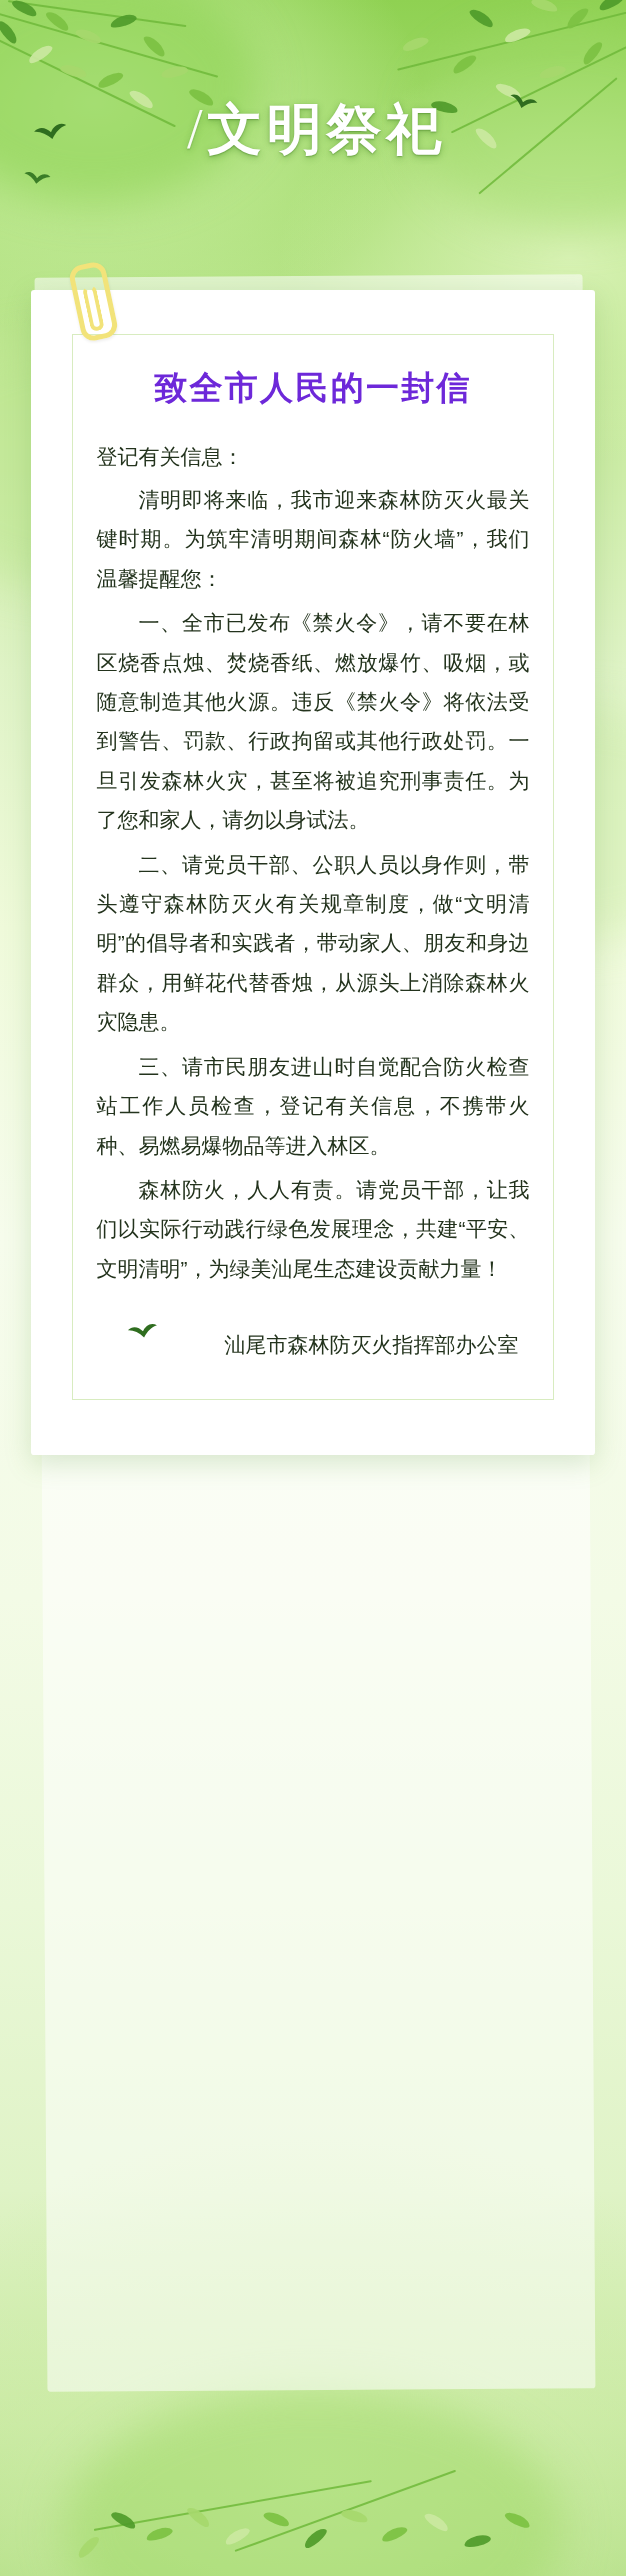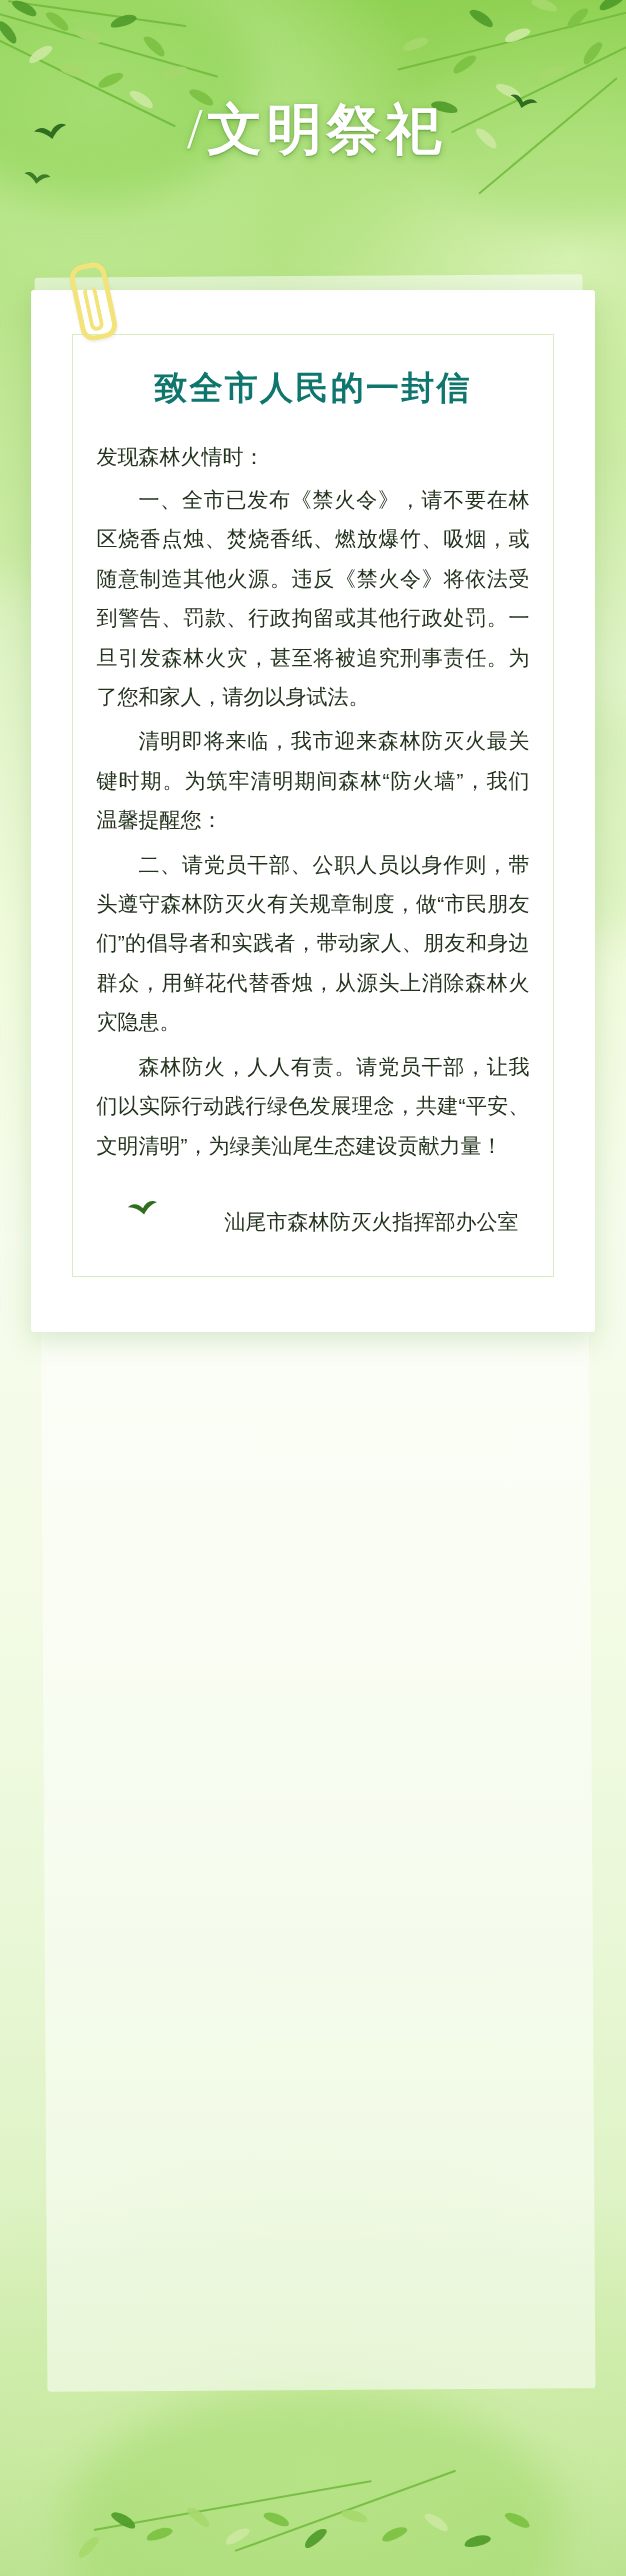--- a/index.html
+++ b/index.html
@@ -152,7 +152,7 @@
     font-family: "Liberation Serif", serif;
     font-weight: bold;
     font-size: 33px;
-    color: #0f766e;
+    color: #6d28d9;
     letter-spacing: 2.3px;
     margin-bottom: 27px;
   }

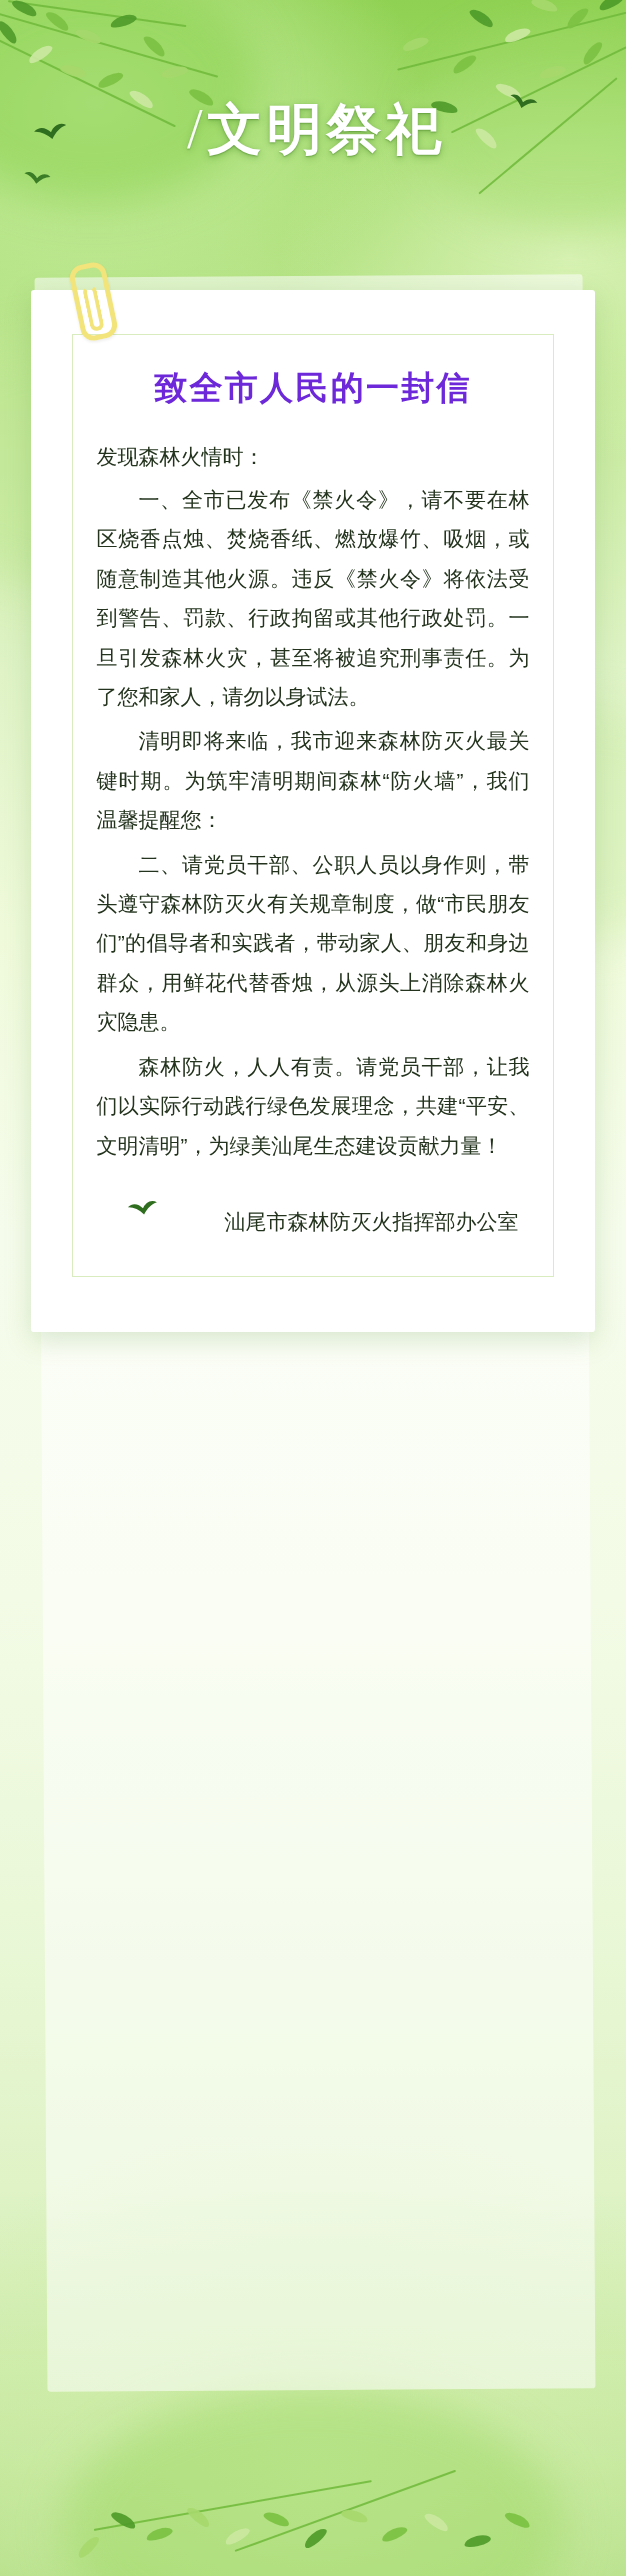--- a/index.html
+++ b/index.html
@@ -271,7 +271,7 @@
 
       <div class="letter-title">致全市人民的一封信</div>
 
-      <div class="salutation">发现森林火情时：</div>
+      <div class="salutation">登记有关信息：</div>
 
       <p class="para">一、全市已发布《禁火令》，请不要在林区烧香点烛、焚烧香纸、燃放爆竹、吸烟，或随意制造其他火源。违反《禁火令》将依法受到警告、罚款、行政拘留或其他行政处罚。一旦引发森林火灾，甚至将被追究刑事责任。为了您和家人，请勿以身试法。</p>
       <p class="para">清明即将来临，我市迎来森林防灭火最关键时期。为筑牢清明期间森林“防火墙”，我们温馨提醒您：</p>

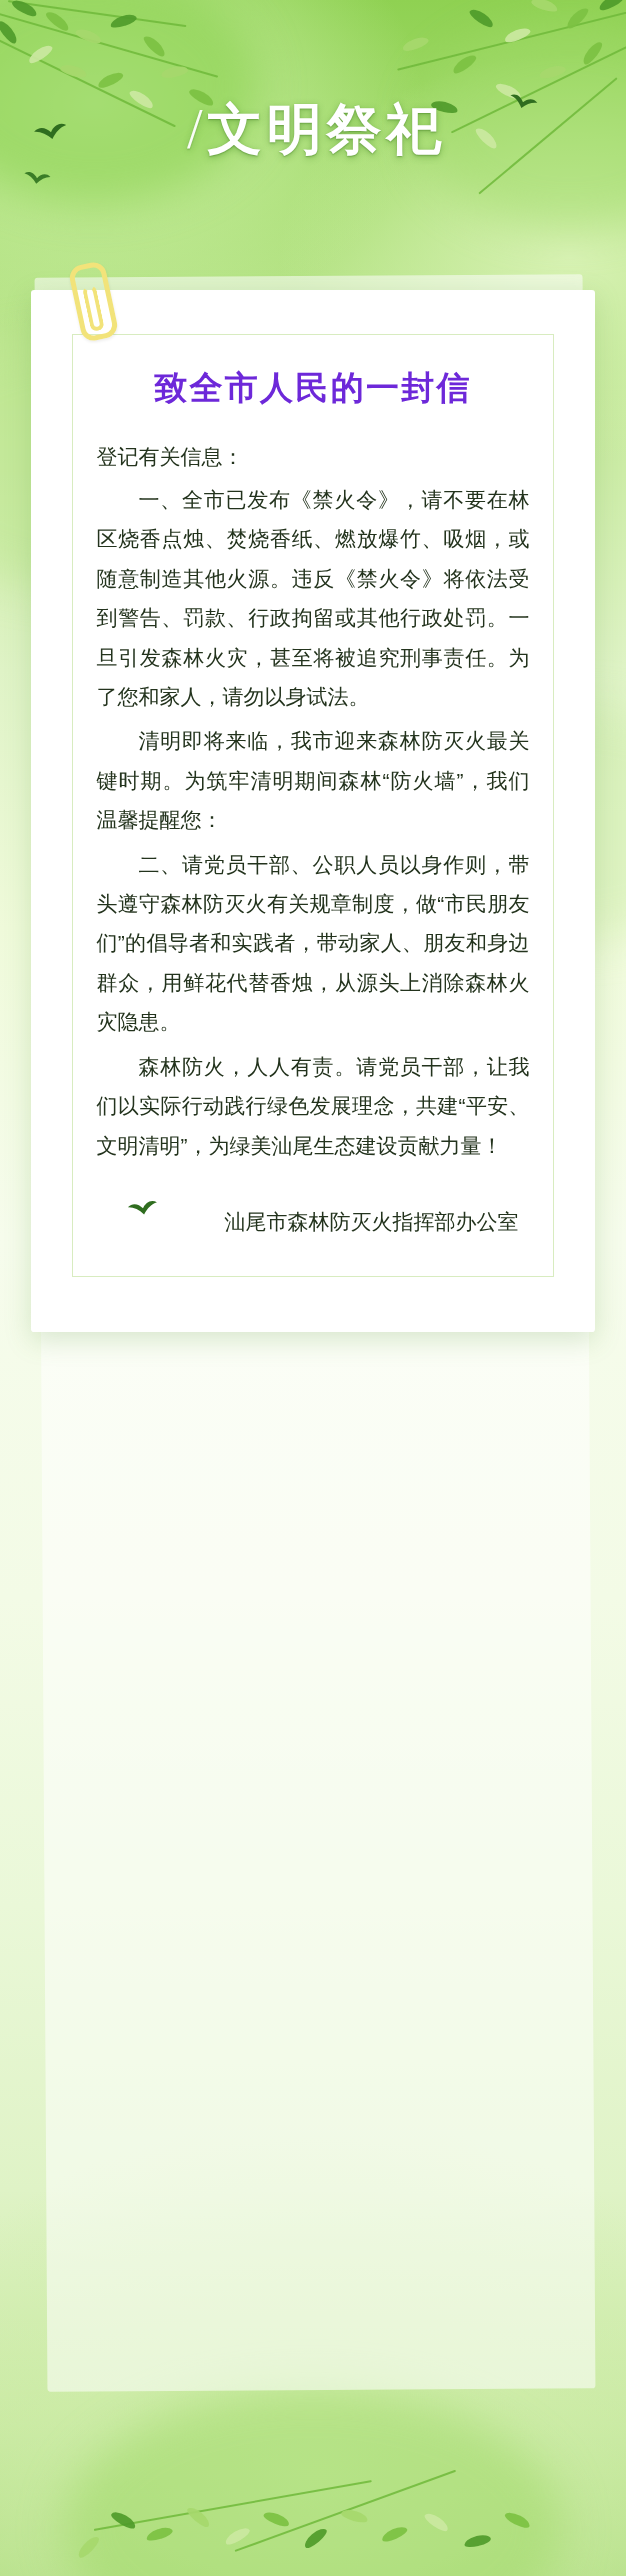--- a/index.html
+++ b/index.html
@@ -273,8 +273,8 @@
 
       <div class="salutation">登记有关信息：</div>
 
+      <p class="para">清明即将来临，我市迎来森林防灭火最关键时期。为筑牢清明期间森林“防火墙”，我们温馨提醒您：</p>
       <p class="para">一、全市已发布《禁火令》，请不要在林区烧香点烛、焚烧香纸、燃放爆竹、吸烟，或随意制造其他火源。违反《禁火令》将依法受到警告、罚款、行政拘留或其他行政处罚。一旦引发森林火灾，甚至将被追究刑事责任。为了您和家人，请勿以身试法。</p>
-      <p class="para">清明即将来临，我市迎来森林防灭火最关键时期。为筑牢清明期间森林“防火墙”，我们温馨提醒您：</p>
       <p class="para">二、请党员干部、公职人员以身作则，带头遵守森林防灭火有关规章制度，做“市民朋友们”的倡导者和实践者，带动家人、朋友和身边群众，用鲜花代替香烛，从源头上消除森林火灾隐患。</p>
       <p class="para">森林防火，人人有责。请党员干部，让我们以实际行动践行绿色发展理念，共建“平安、文明清明”，为绿美汕尾生态建设贡献力量！</p>
 

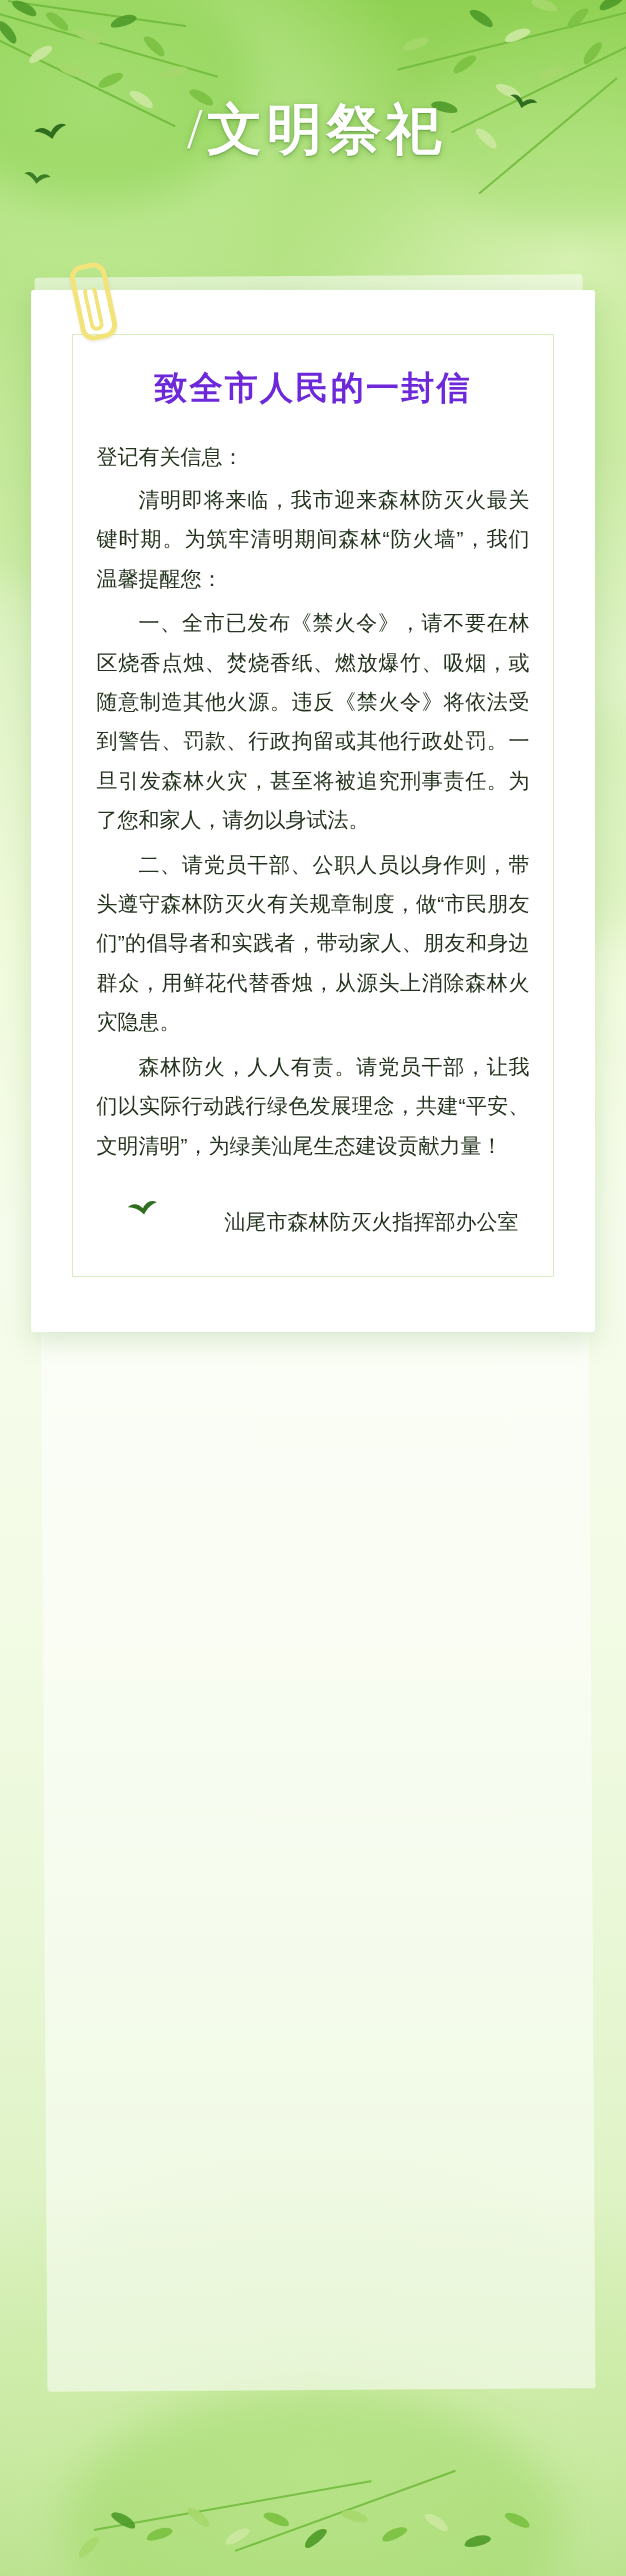--- a/index.html
+++ b/index.html
@@ -275,7 +275,7 @@
 
       <p class="para">清明即将来临，我市迎来森林防灭火最关键时期。为筑牢清明期间森林“防火墙”，我们温馨提醒您：</p>
       <p class="para">一、全市已发布《禁火令》，请不要在林区烧香点烛、焚烧香纸、燃放爆竹、吸烟，或随意制造其他火源。违反《禁火令》将依法受到警告、罚款、行政拘留或其他行政处罚。一旦引发森林火灾，甚至将被追究刑事责任。为了您和家人，请勿以身试法。</p>
-      <p class="para">二、请党员干部、公职人员以身作则，带头遵守森林防灭火有关规章制度，做“市民朋友们”的倡导者和实践者，带动家人、朋友和身边群众，用鲜花代替香烛，从源头上消除森林火灾隐患。</p>
+      <p class="para">二、请党员干部、公职人员以身作则，带头遵守森林防灭火有关规章制度，做“文明清明”的倡导者和实践者，带动家人、朋友和身边群众，用鲜花代替香烛，从源头上消除森林火灾隐患。</p>
       <p class="para">森林防火，人人有责。请党员干部，让我们以实际行动践行绿色发展理念，共建“平安、文明清明”，为绿美汕尾生态建设贡献力量！</p>
 
       <div class="sign-block">

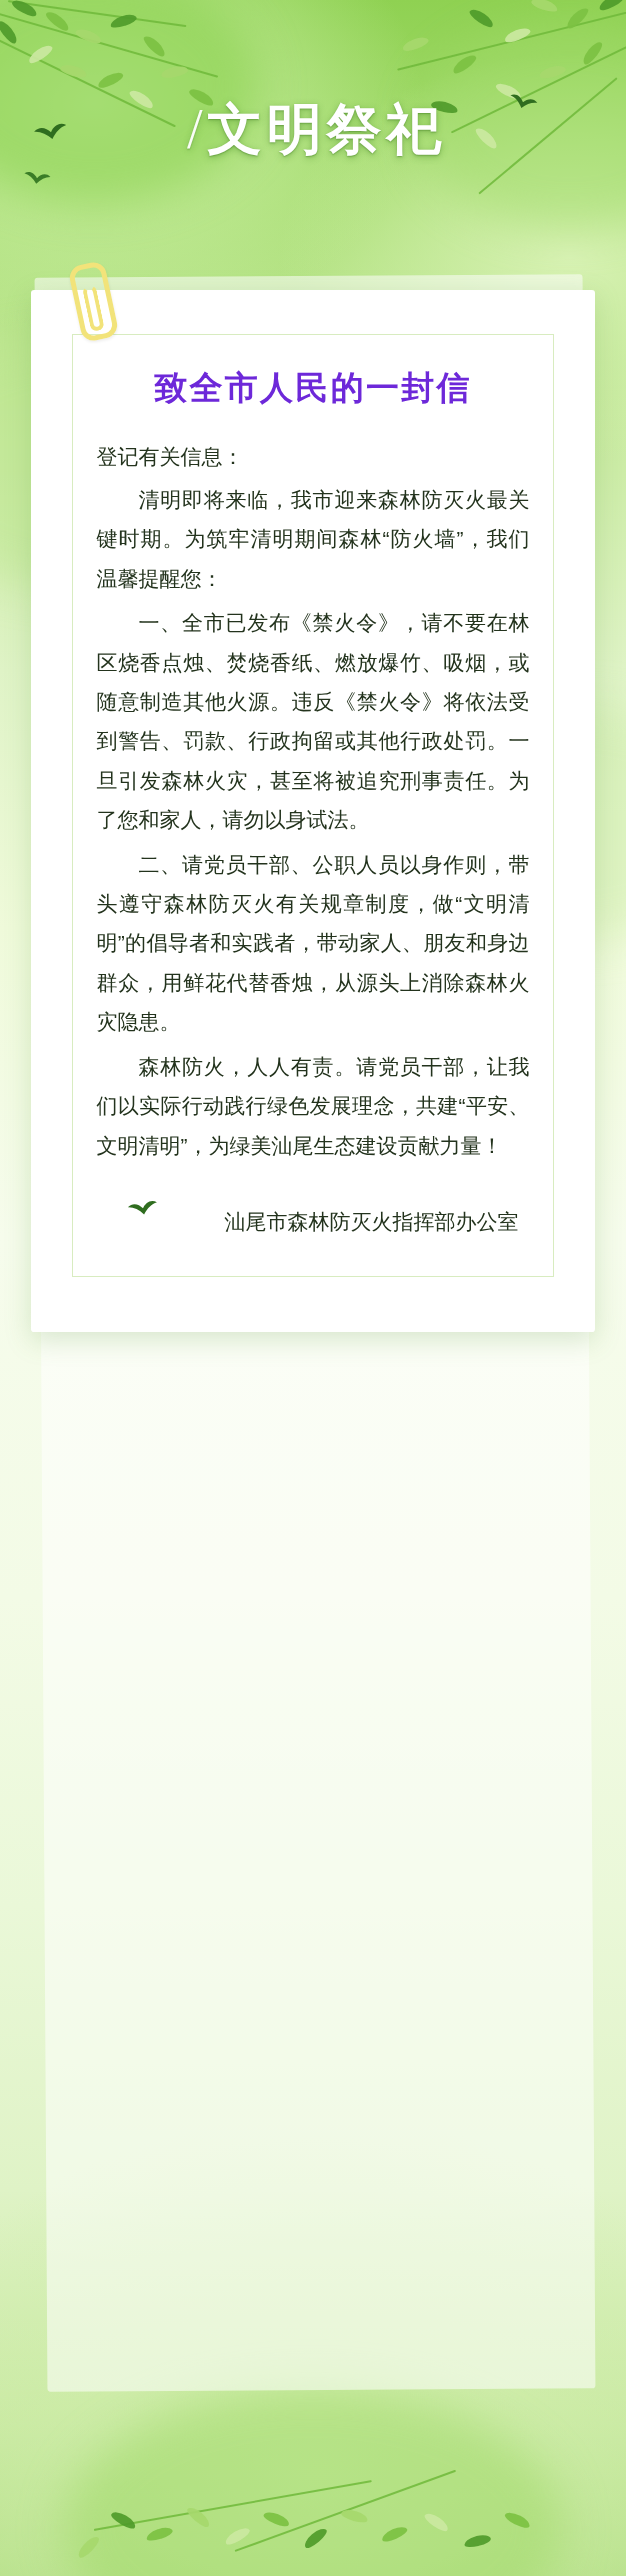--- a/index.html
+++ b/index.html
@@ -276,6 +276,7 @@
       <p class="para">清明即将来临，我市迎来森林防灭火最关键时期。为筑牢清明期间森林“防火墙”，我们温馨提醒您：</p>
       <p class="para">一、全市已发布《禁火令》，请不要在林区烧香点烛、焚烧香纸、燃放爆竹、吸烟，或随意制造其他火源。违反《禁火令》将依法受到警告、罚款、行政拘留或其他行政处罚。一旦引发森林火灾，甚至将被追究刑事责任。为了您和家人，请勿以身试法。</p>
       <p class="para">二、请党员干部、公职人员以身作则，带头遵守森林防灭火有关规章制度，做“文明清明”的倡导者和实践者，带动家人、朋友和身边群众，用鲜花代替香烛，从源头上消除森林火灾隐患。</p>
+      <p class="para">三、请市民朋友进山时自觉配合防火检查站工作人员检查，登记有关信息，不携带火种、易燃易爆物品等进入林区。</p>
       <p class="para">森林防火，人人有责。请党员干部，让我们以实际行动践行绿色发展理念，共建“平安、文明清明”，为绿美汕尾生态建设贡献力量！</p>
 
       <div class="sign-block">

